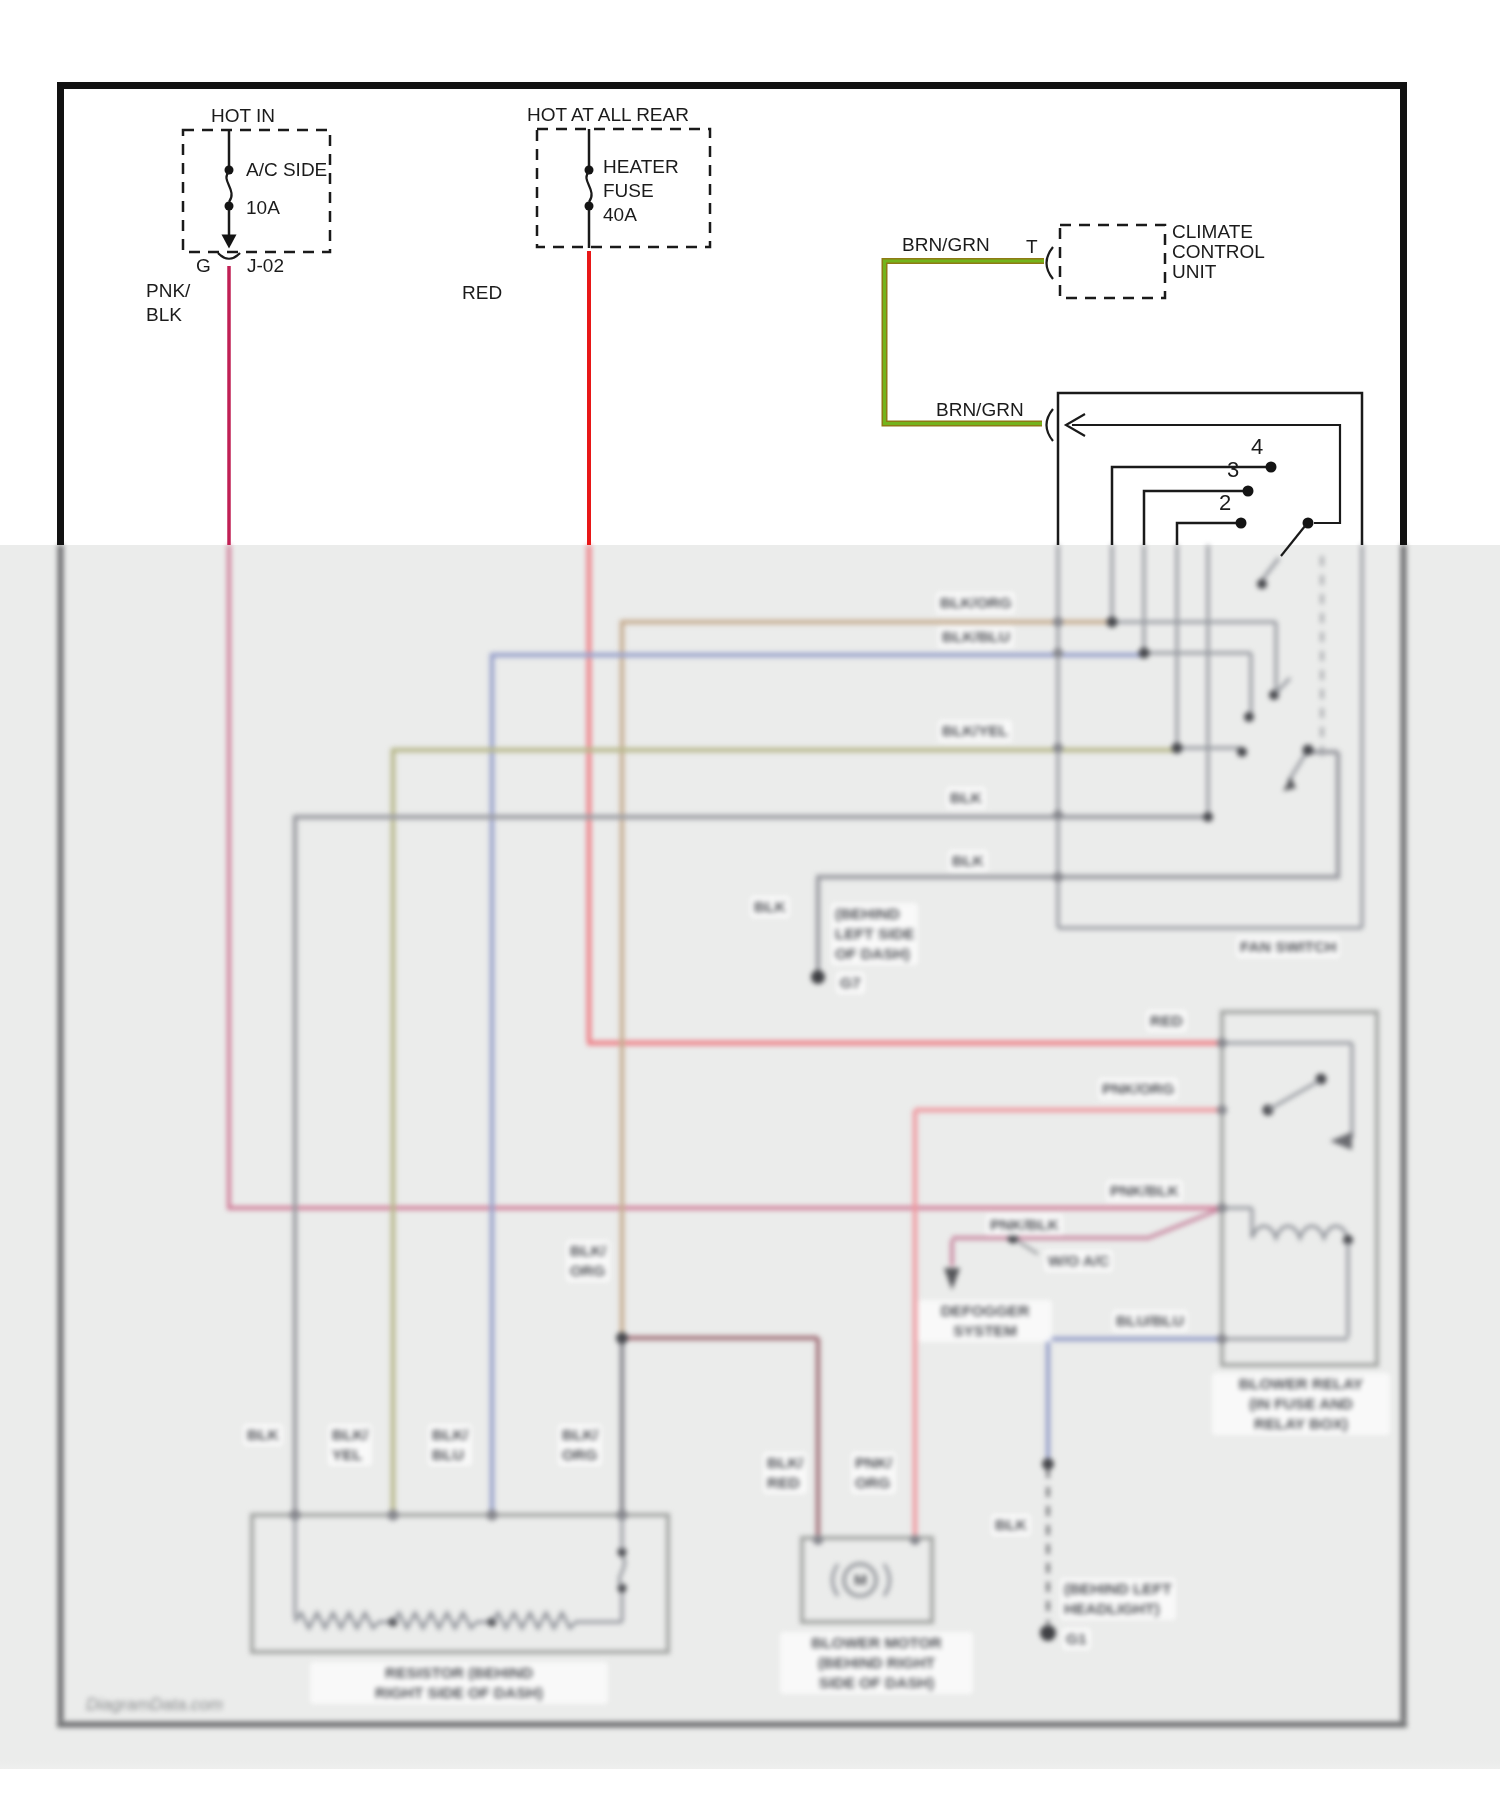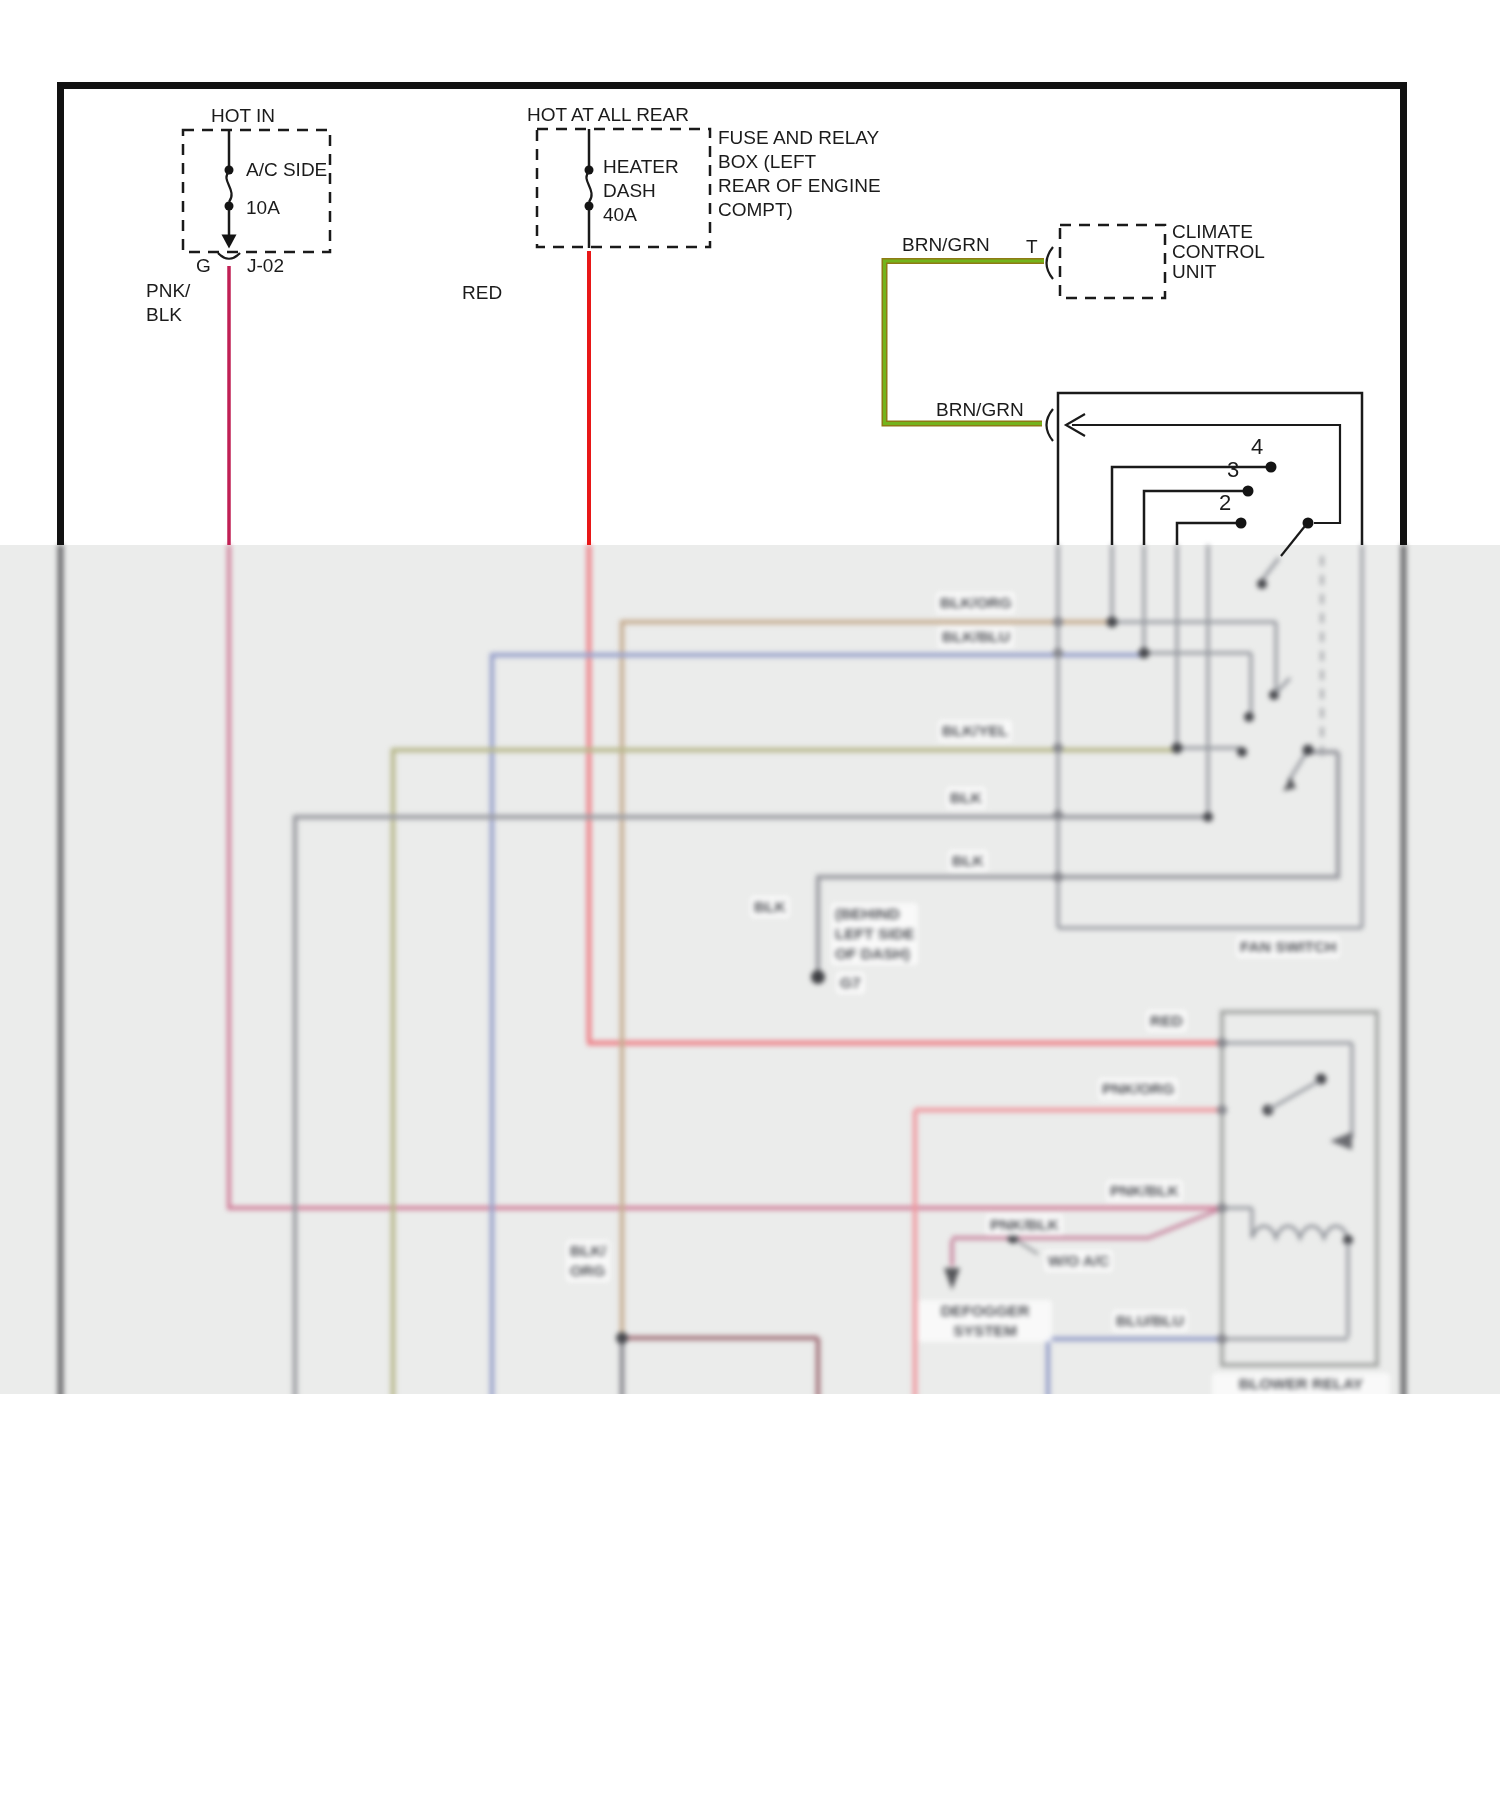--- a/index.html
+++ b/index.html
@@ -3,7 +3,7 @@
 <meta charset="utf-8">
 <style>
   html,body{margin:0;padding:0;background:#ffffff;}
-  #canvas{position:relative;width:1500px;height:1394px;background:#ffffff;overflow:hidden;
+  #canvas{position:relative;width:1500px;height:1769px;background:#ffffff;overflow:hidden;
           font-family:"Liberation Sans",sans-serif;}
   .abs{position:absolute;left:0;top:0;}
   

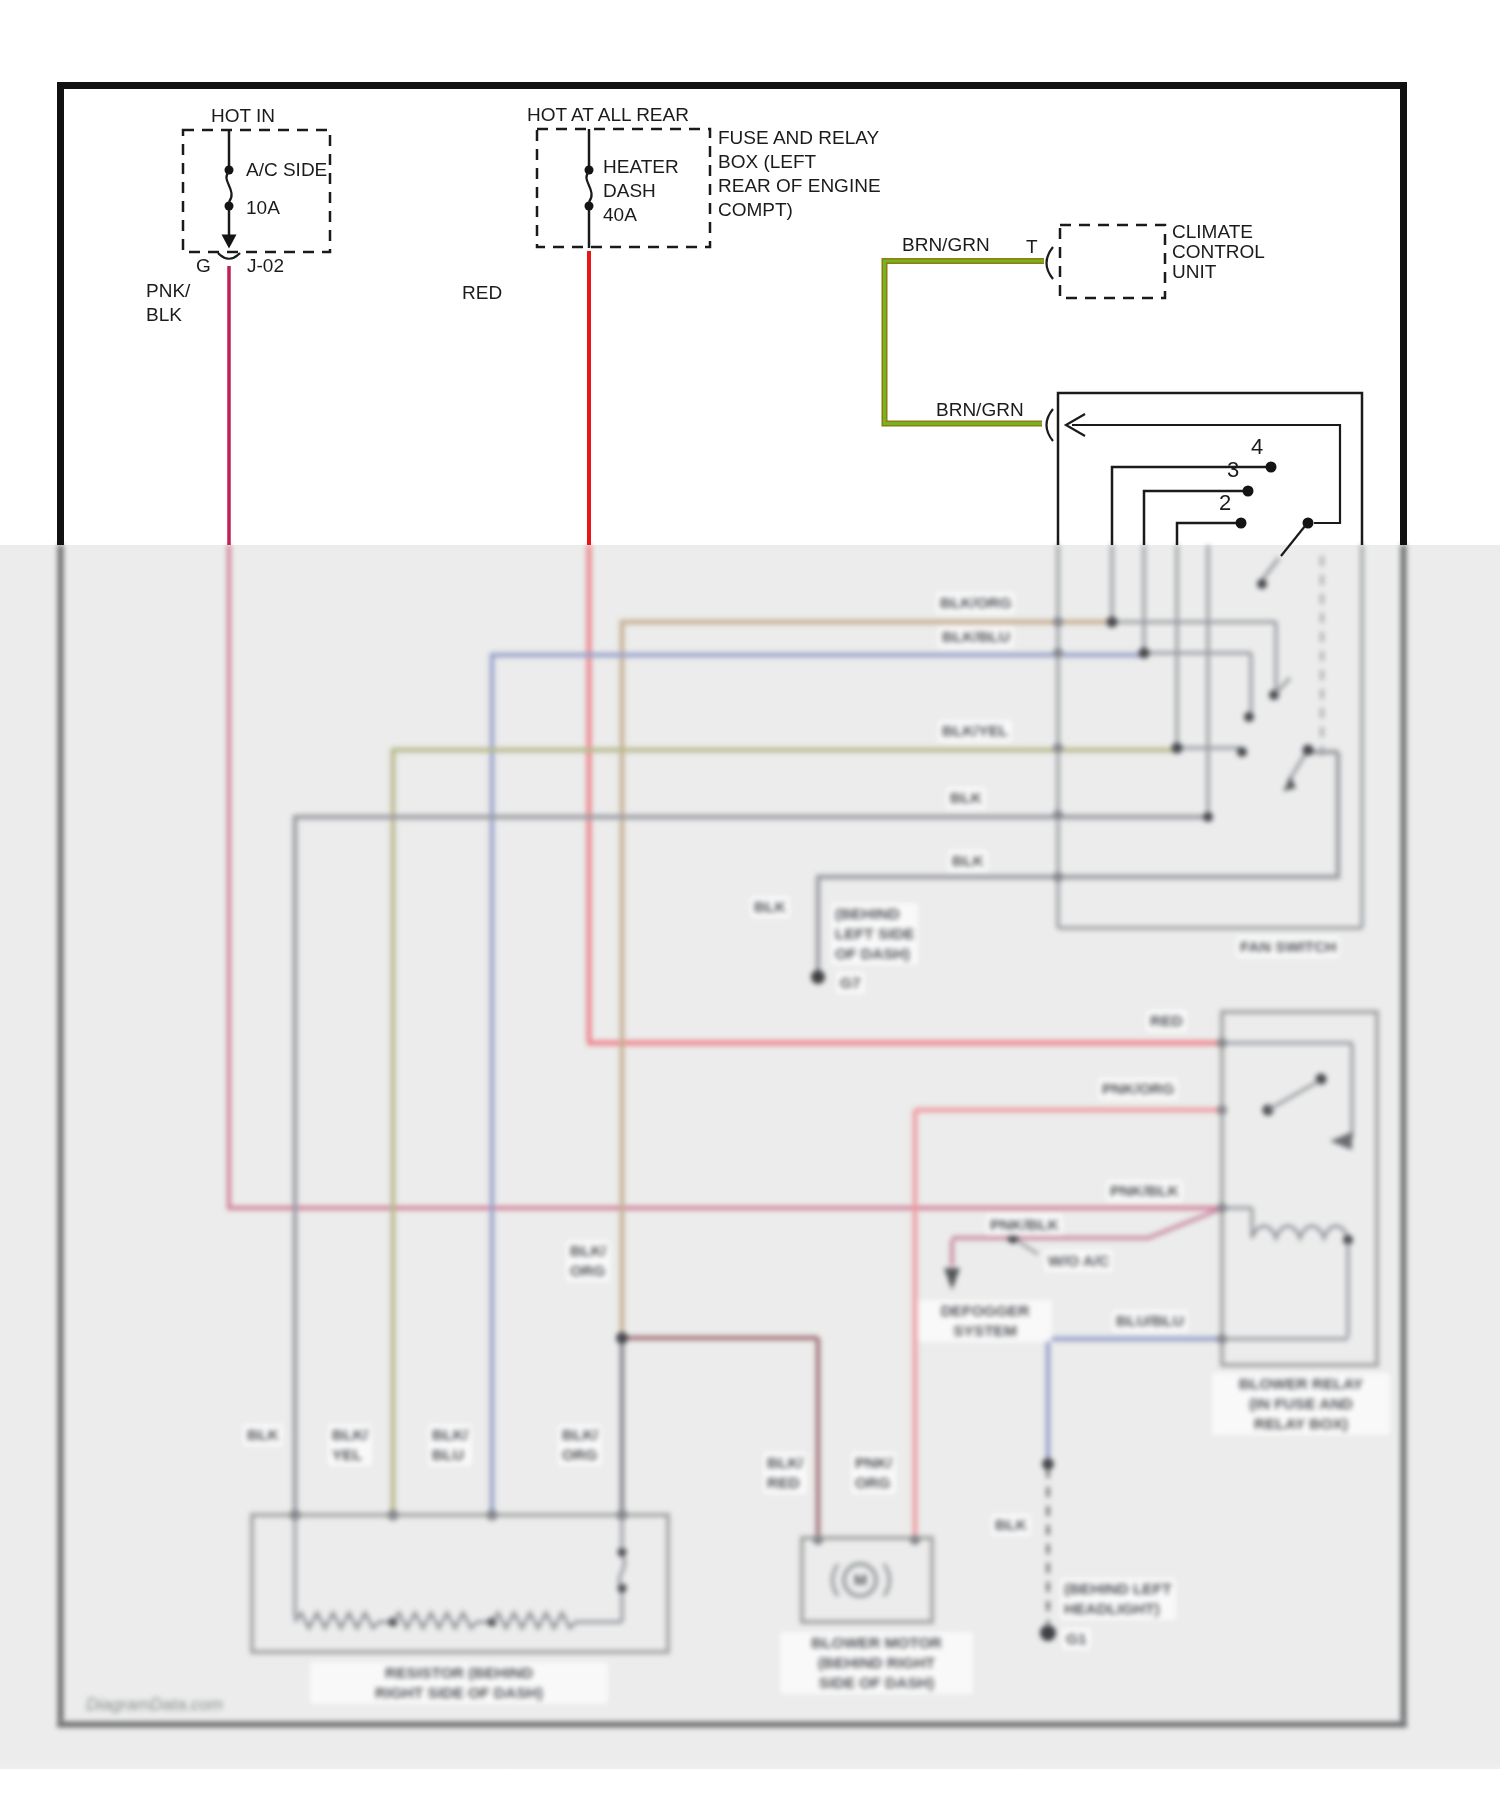--- a/index.html
+++ b/index.html
@@ -265,10 +265,6 @@
   <span class="lbl" style="left:603px;top:155px">HEATER
 DASH
 40A</span>
-  <span class="lbl" style="left:718px;top:126px">FUSE AND RELAY
-BOX (LEFT
-REAR OF ENGINE
-COMPT)</span>
   <span class="lbl" style="left:462px;top:281px">RED</span>
   <span class="lbl" style="left:902px;top:233px">BRN/GRN</span>
   <span class="lbl" style="left:1026px;top:235px">T</span>

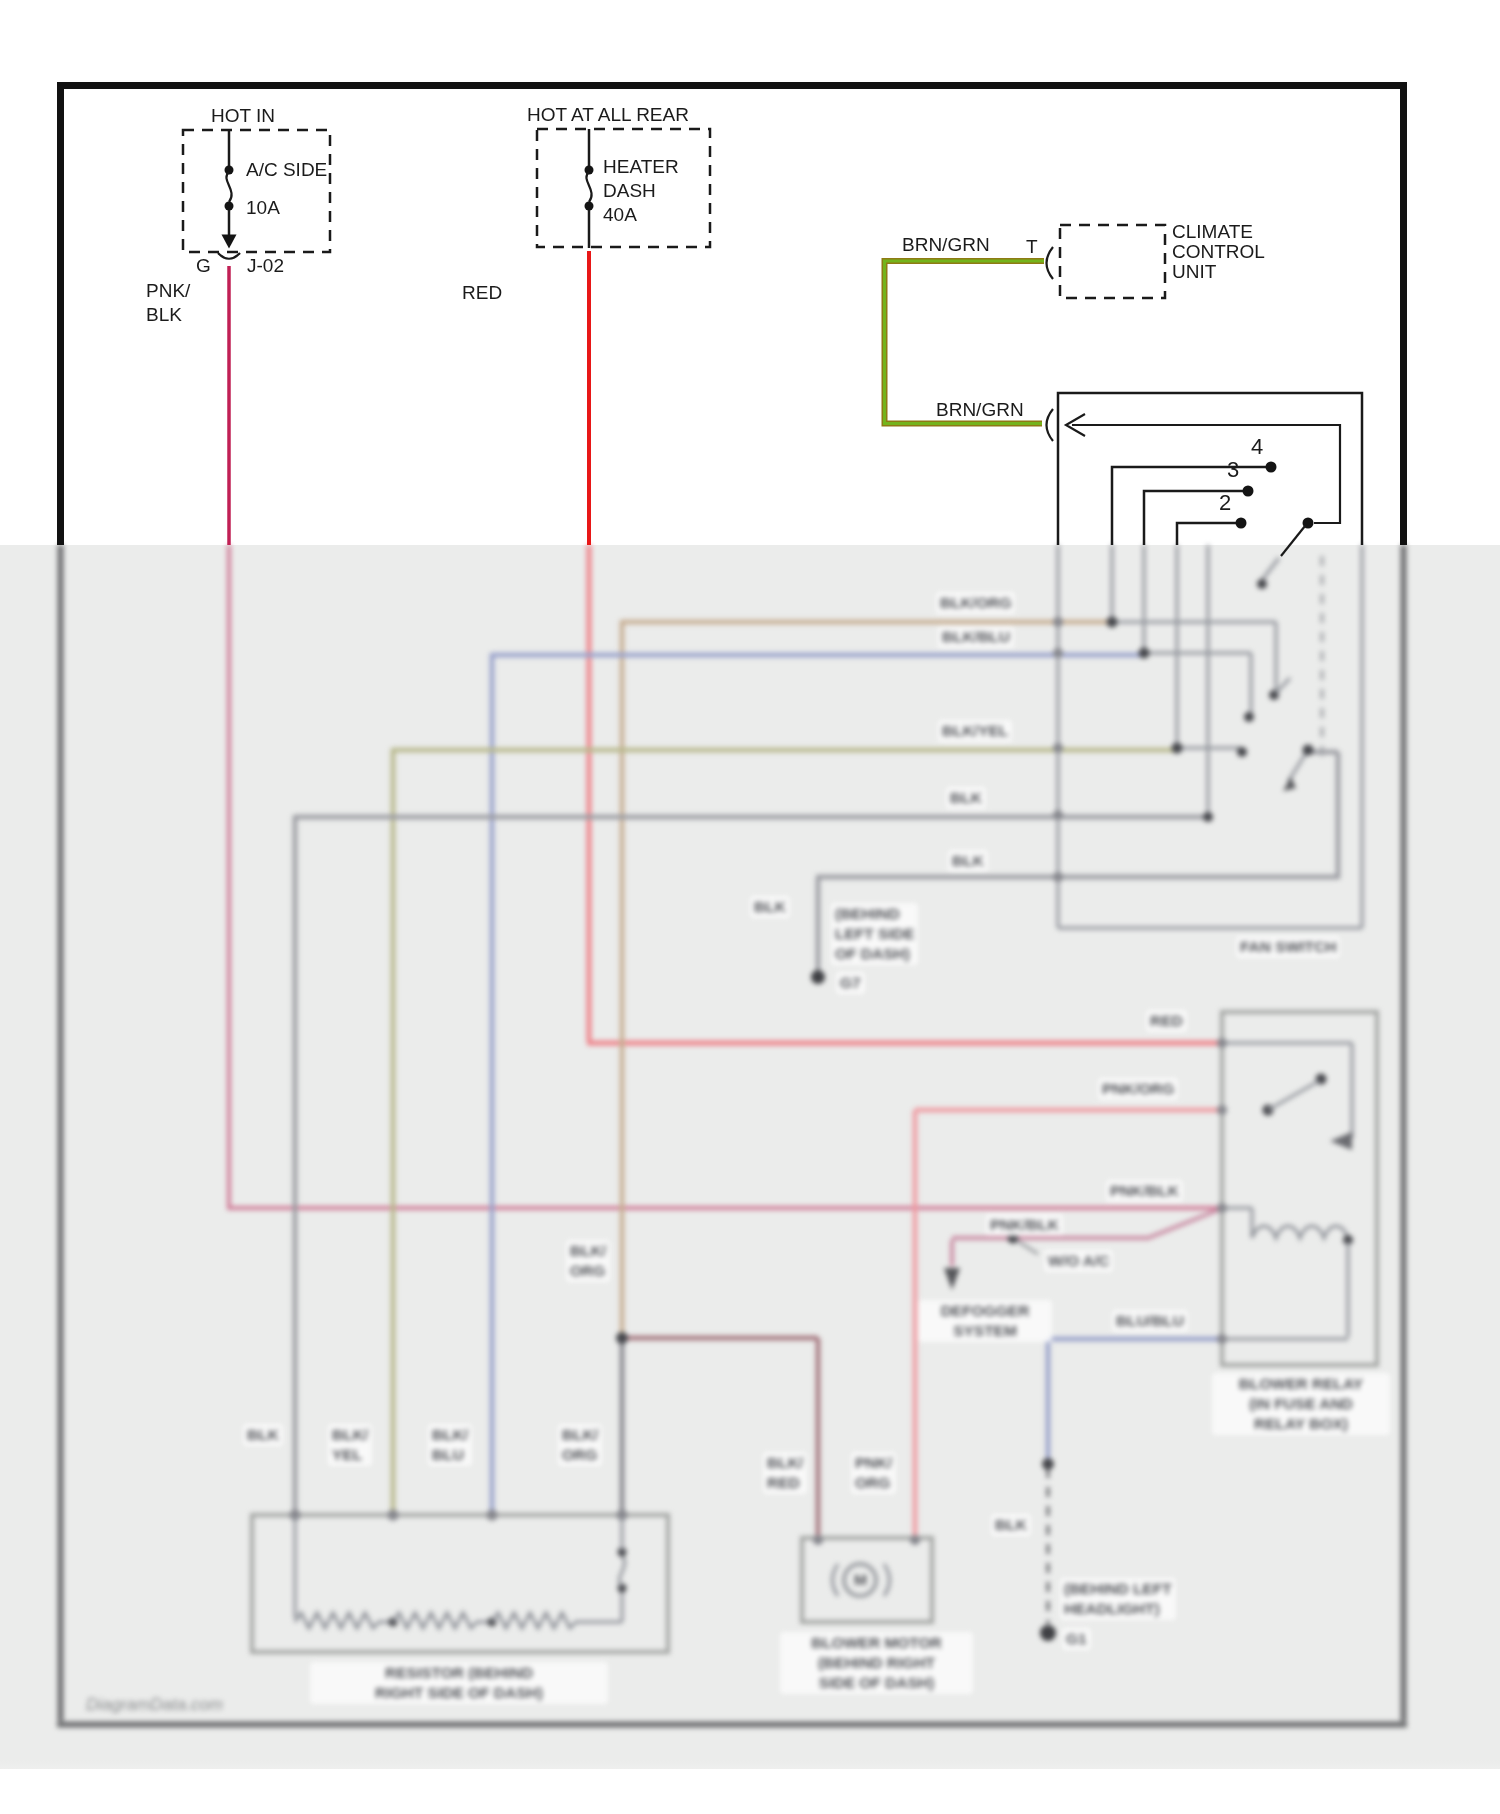--- a/index.html
+++ b/index.html
@@ -263,7 +263,7 @@
 BLK</span>
   <span class="lbl" style="left:527px;top:103px">HOT AT ALL REAR</span>
   <span class="lbl" style="left:603px;top:155px">HEATER
-DASH
+FUSE
 40A</span>
   <span class="lbl" style="left:462px;top:281px">RED</span>
   <span class="lbl" style="left:902px;top:233px">BRN/GRN</span>

